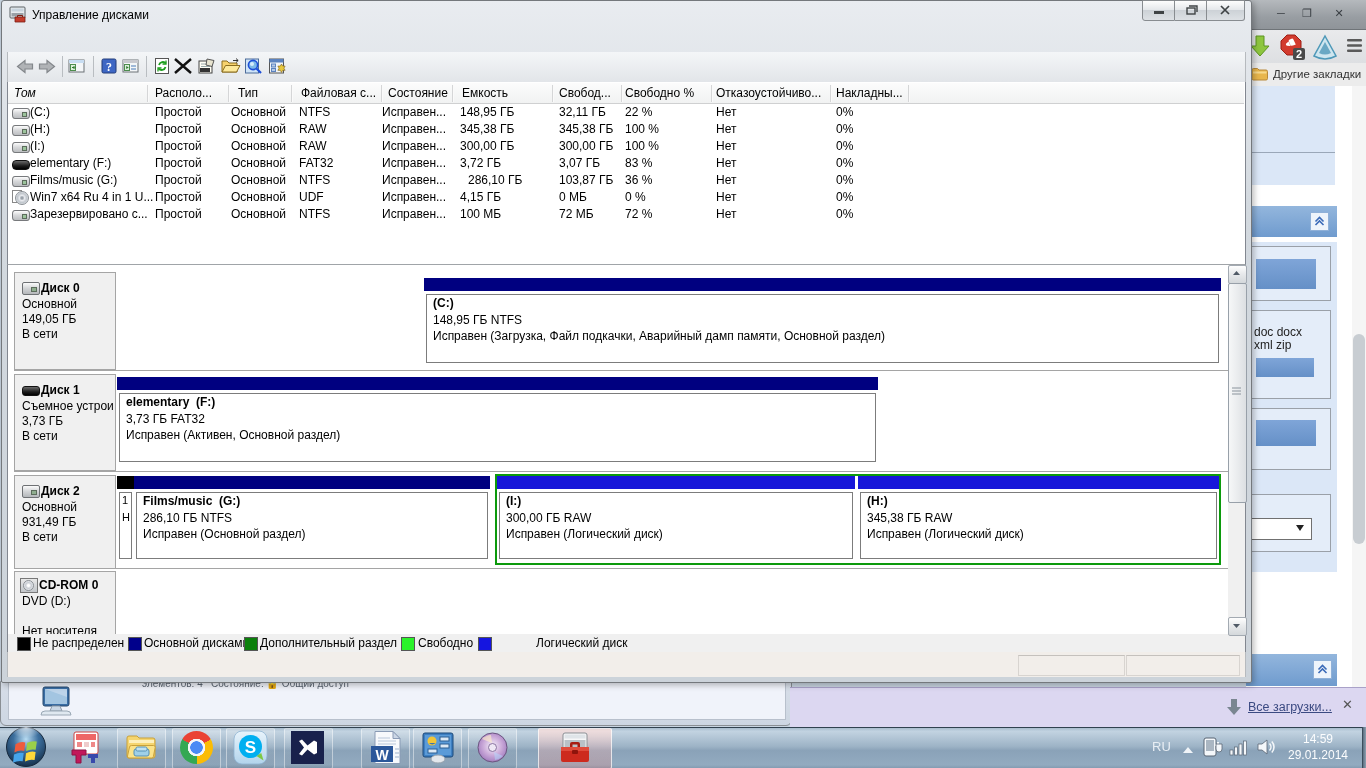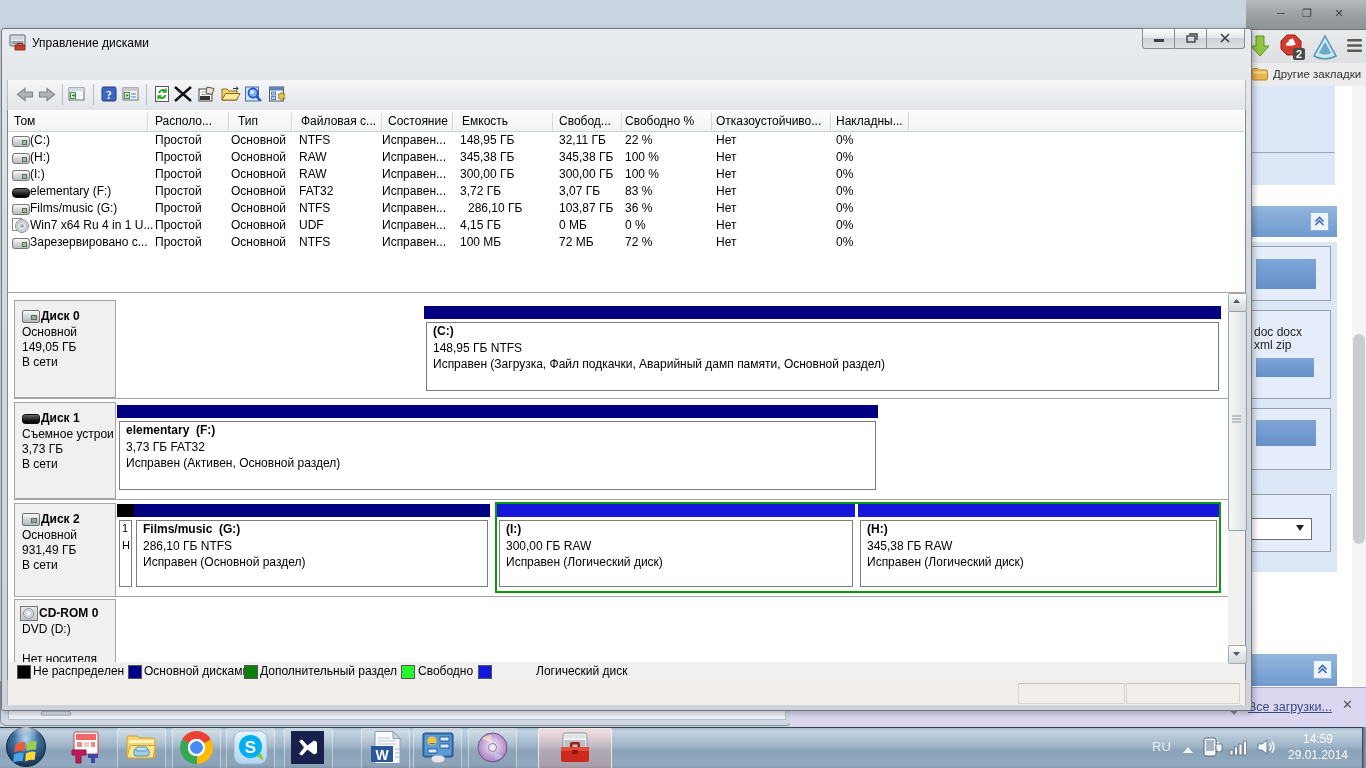--- a/index.html
+++ b/index.html
@@ -35,7 +35,7 @@
 #tray{top:727px;left:1130px;width:236px;height:41px;color:#f2f6fa;}
 
 
-#dm{left:1px;top:0px;width:1249px;height:681px;background:linear-gradient(#e9ecf0,#d3d9df 30%,#ccd3da);border:1px solid #74787c;border-radius:3px 3px 2px 2px;box-shadow:2px 2px 6px rgba(0,0,0,.28);margin-top:28px;}
+#dm{left:1px;top:0px;width:1249px;height:681px;background:linear-gradient(#e9ecf0,#d3d9df 30%,#ccd3da);border:1px solid #74787c;border-radius:3px 3px 2px 2px;box-shadow:2px 2px 6px rgba(0,0,0,.28);}
 #dm-title{left:30px;top:7px;height:17px;font-size:12px;}
 .winbtns{top:-1px;height:19px;display:flex;}
 .winbtn{width:31px;height:19px;background:linear-gradient(#fdfdfd,#e5e8eb 45%,#cdd2d7 50%,#dde1e5);border:1px solid #888c90;border-radius:0;color:#444;font-size:10px;text-align:center;line-height:18px;}

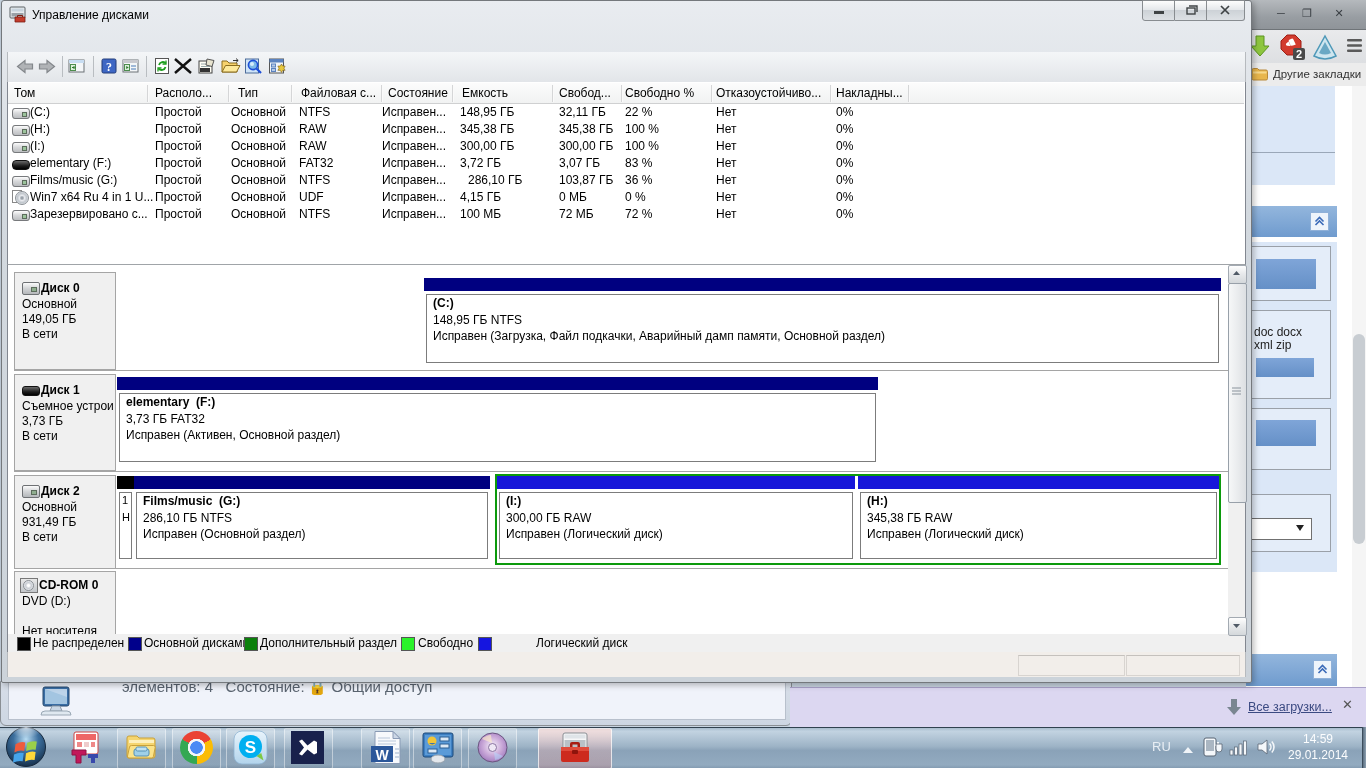--- a/index.html
+++ b/index.html
@@ -410,7 +410,7 @@
 
   <div id="listpane" class="abs">
     <div id="lhead" class="abs">
-      <div class="hcol abs" style="left:6px;">Том</div>
+      <div class="hcol abs" style="left:6px;font-style:italic;">Том</div>
           <div class="hsep abs" style="left:139px;"></div>
       <div class="hcol abs" style="left:147px;">Располо...</div>
           <div class="hsep abs" style="left:220px;"></div>

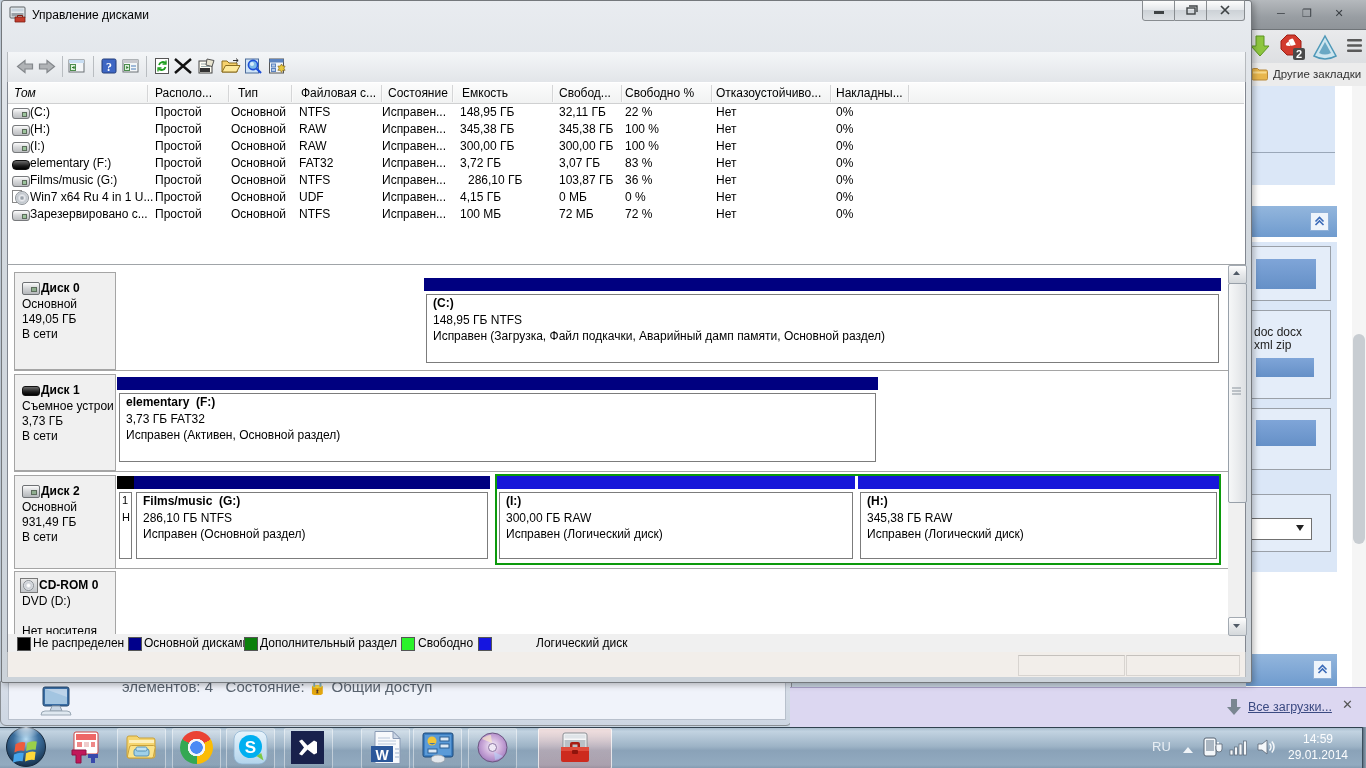--- a/index.html
+++ b/index.html
@@ -155,7 +155,7 @@
 
 <div id="explorer" class="abs">
       <div class="inner abs">
-  <div class="abs" style="left:113px;top:-5px;font-size:15px;color:#5a6470;">элементов: 4&nbsp;&nbsp;&nbsp;Состояние: 🔒 Общий доступ</div>
+  <div class="abs" style="left:133px;top:-5px;font-size:10px;color:#5a6470;">элементов: 4&nbsp;&nbsp;&nbsp;Состояние: 🔒 Общий доступ</div>
   <svg class="abs" style="left:26px;top:2px;" width="42" height="34" viewBox="0 0 42 34">
     <rect x="8" y="2" width="26" height="19" rx="2" fill="#3a6ea5" stroke="#26496e"></rect>
     <rect x="10" y="4" width="22" height="15" fill="#bdd4ea"></rect>

